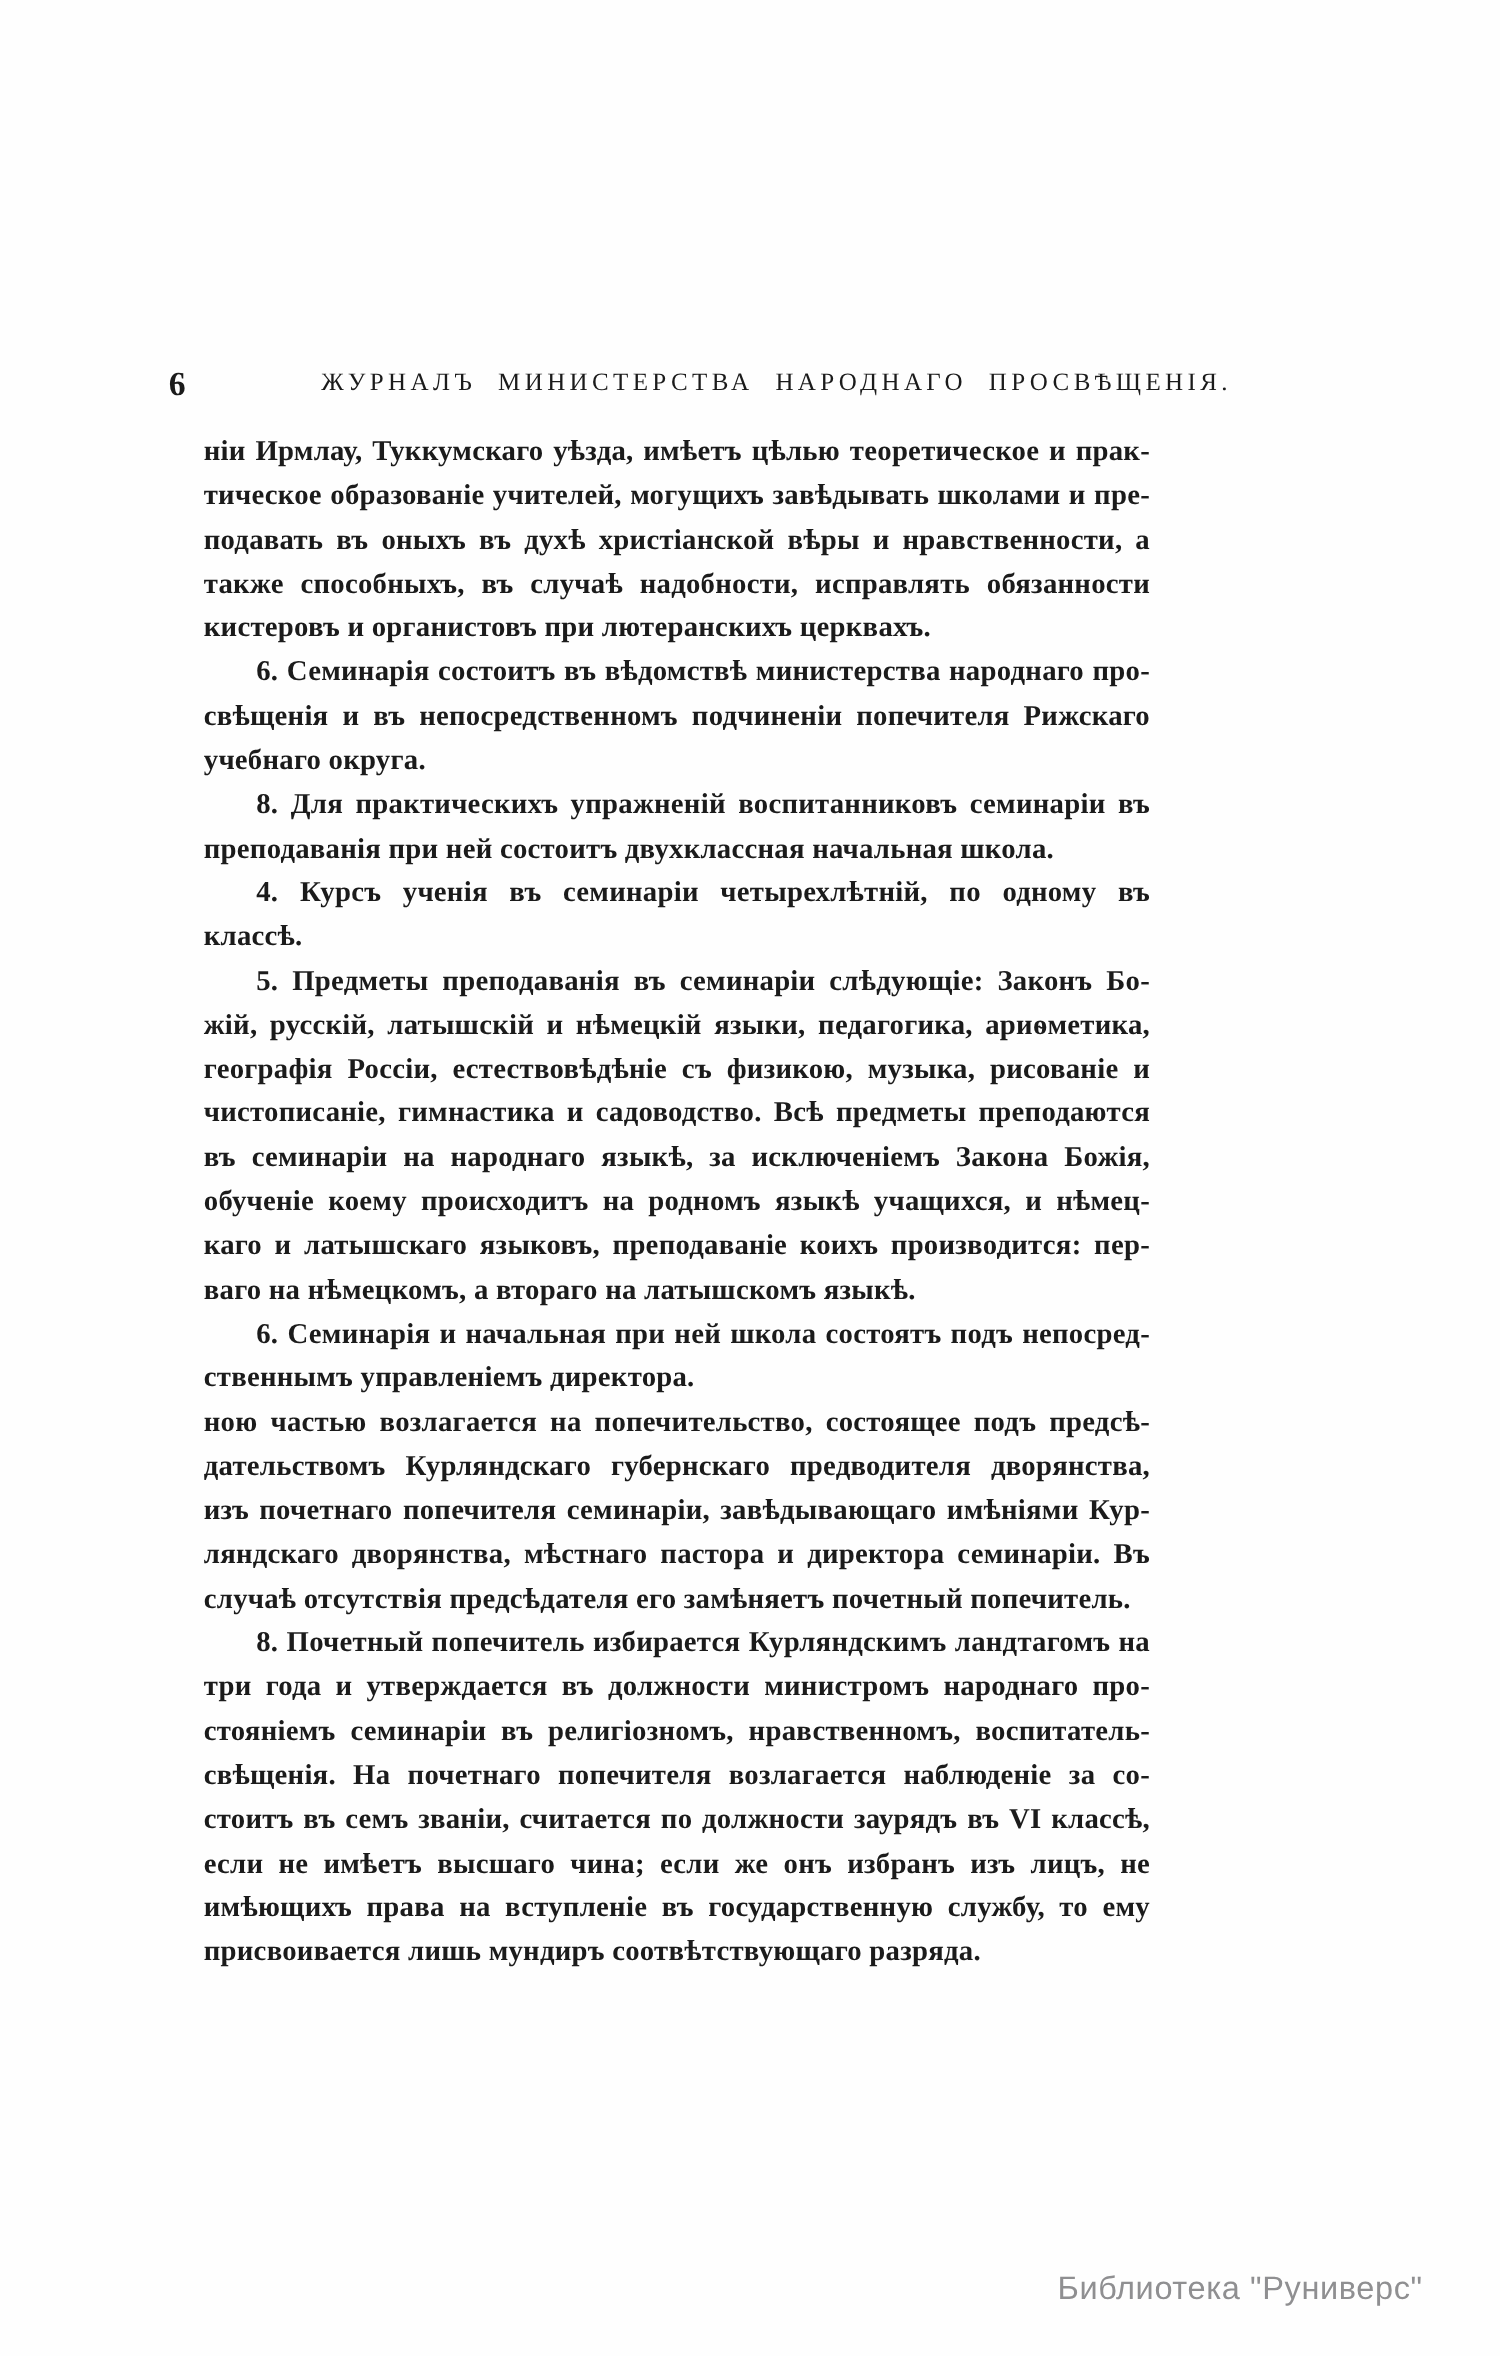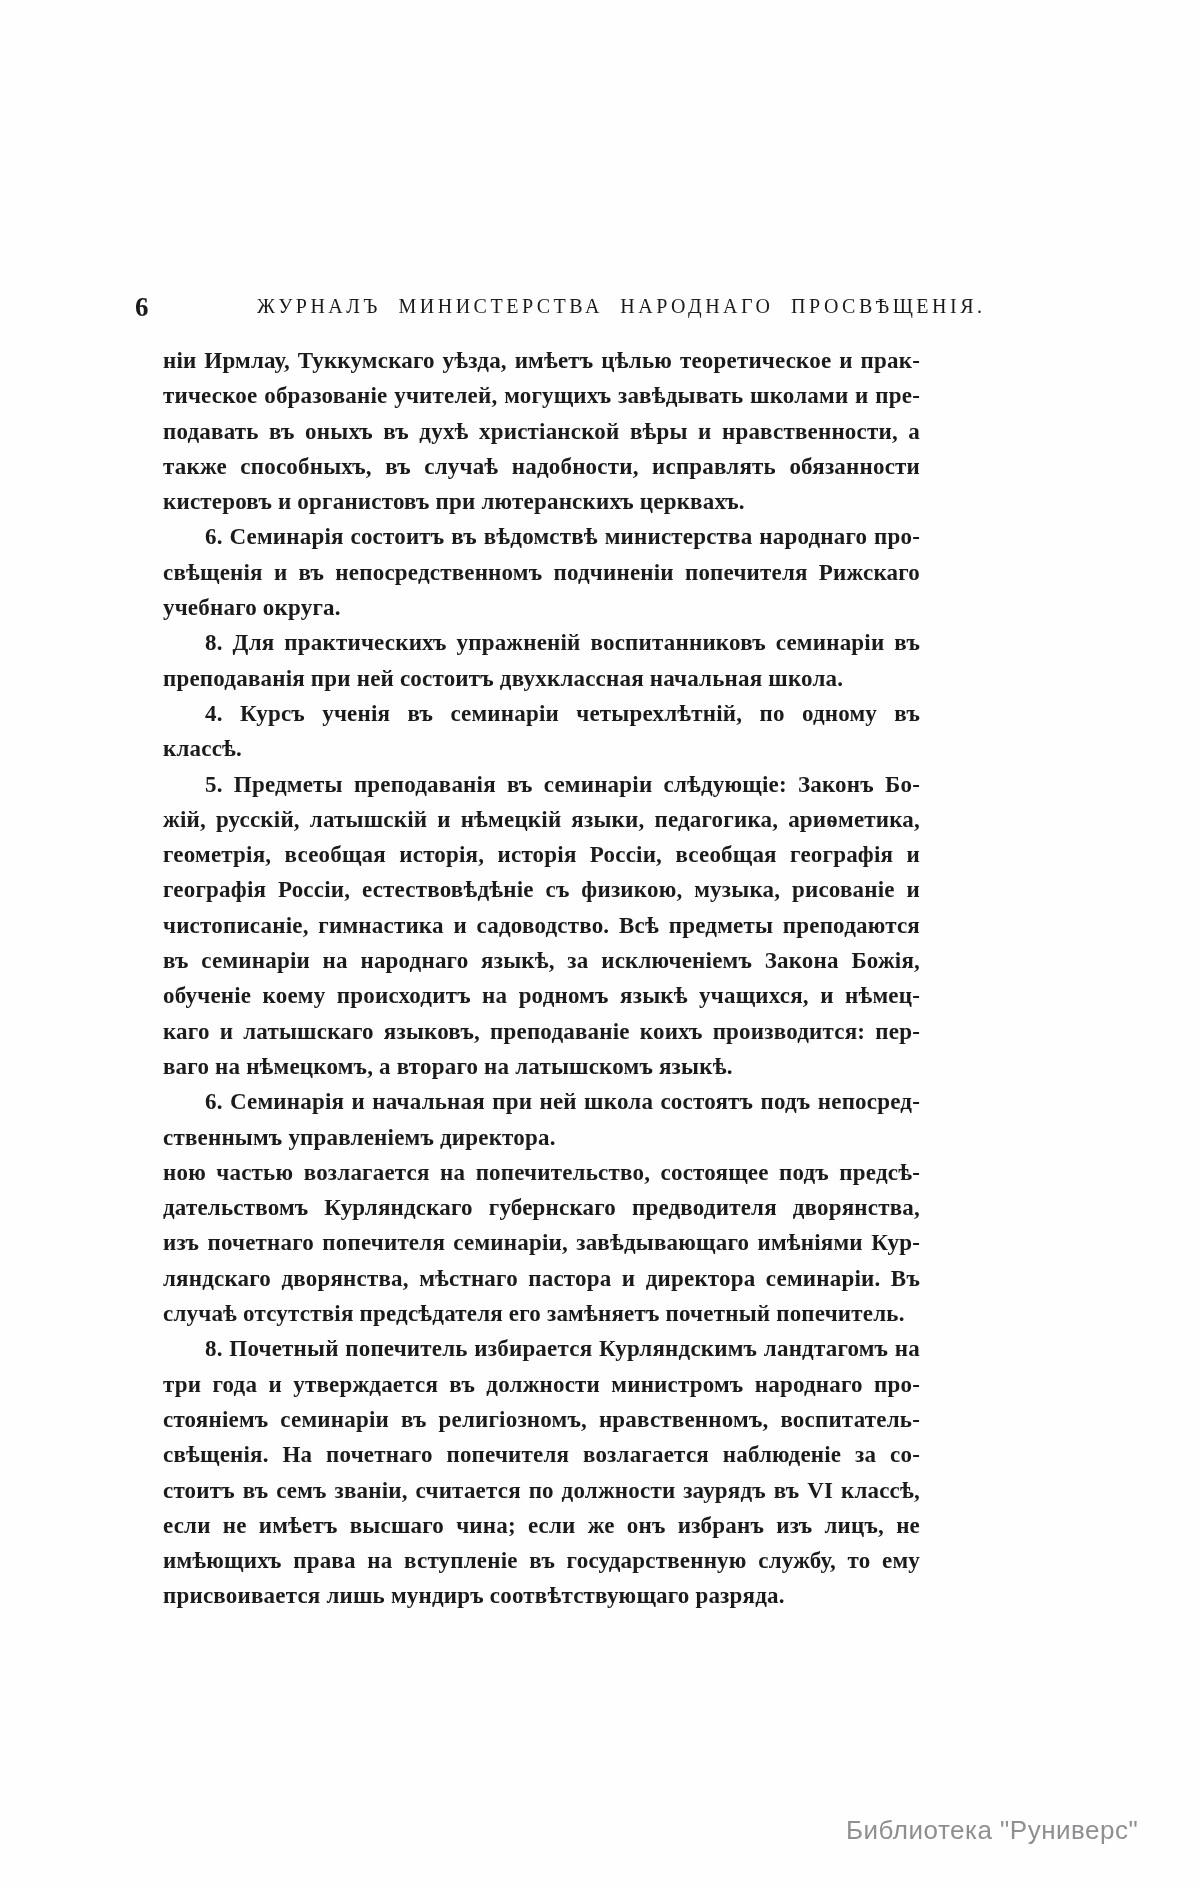--- a/index.html
+++ b/index.html
@@ -98,7 +98,6 @@
     <div class="ln end">классѣ.</div>
     <div class="ln ind">5. Предметы преподаванія въ семинаріи слѣдующіе: Законъ Бо-</div>
     <div class="ln">жій, русскій, латышскій и нѣмецкій языки, педагогика, ариѳметика,</div>
-    <div class="ln">геометрія, всеобщая исторія, исторія Россіи, всеобщая географія и</div>
     <div class="ln">географія Россіи, естествовѣдѣніе съ физикою, музыка, рисованіе и</div>
     <div class="ln">чистописаніе, гимнастика и садоводство. Всѣ предметы преподаются</div>
     <div class="ln">въ семинаріи на народнаго языкѣ, за исключеніемъ Закона Божія,</div>

